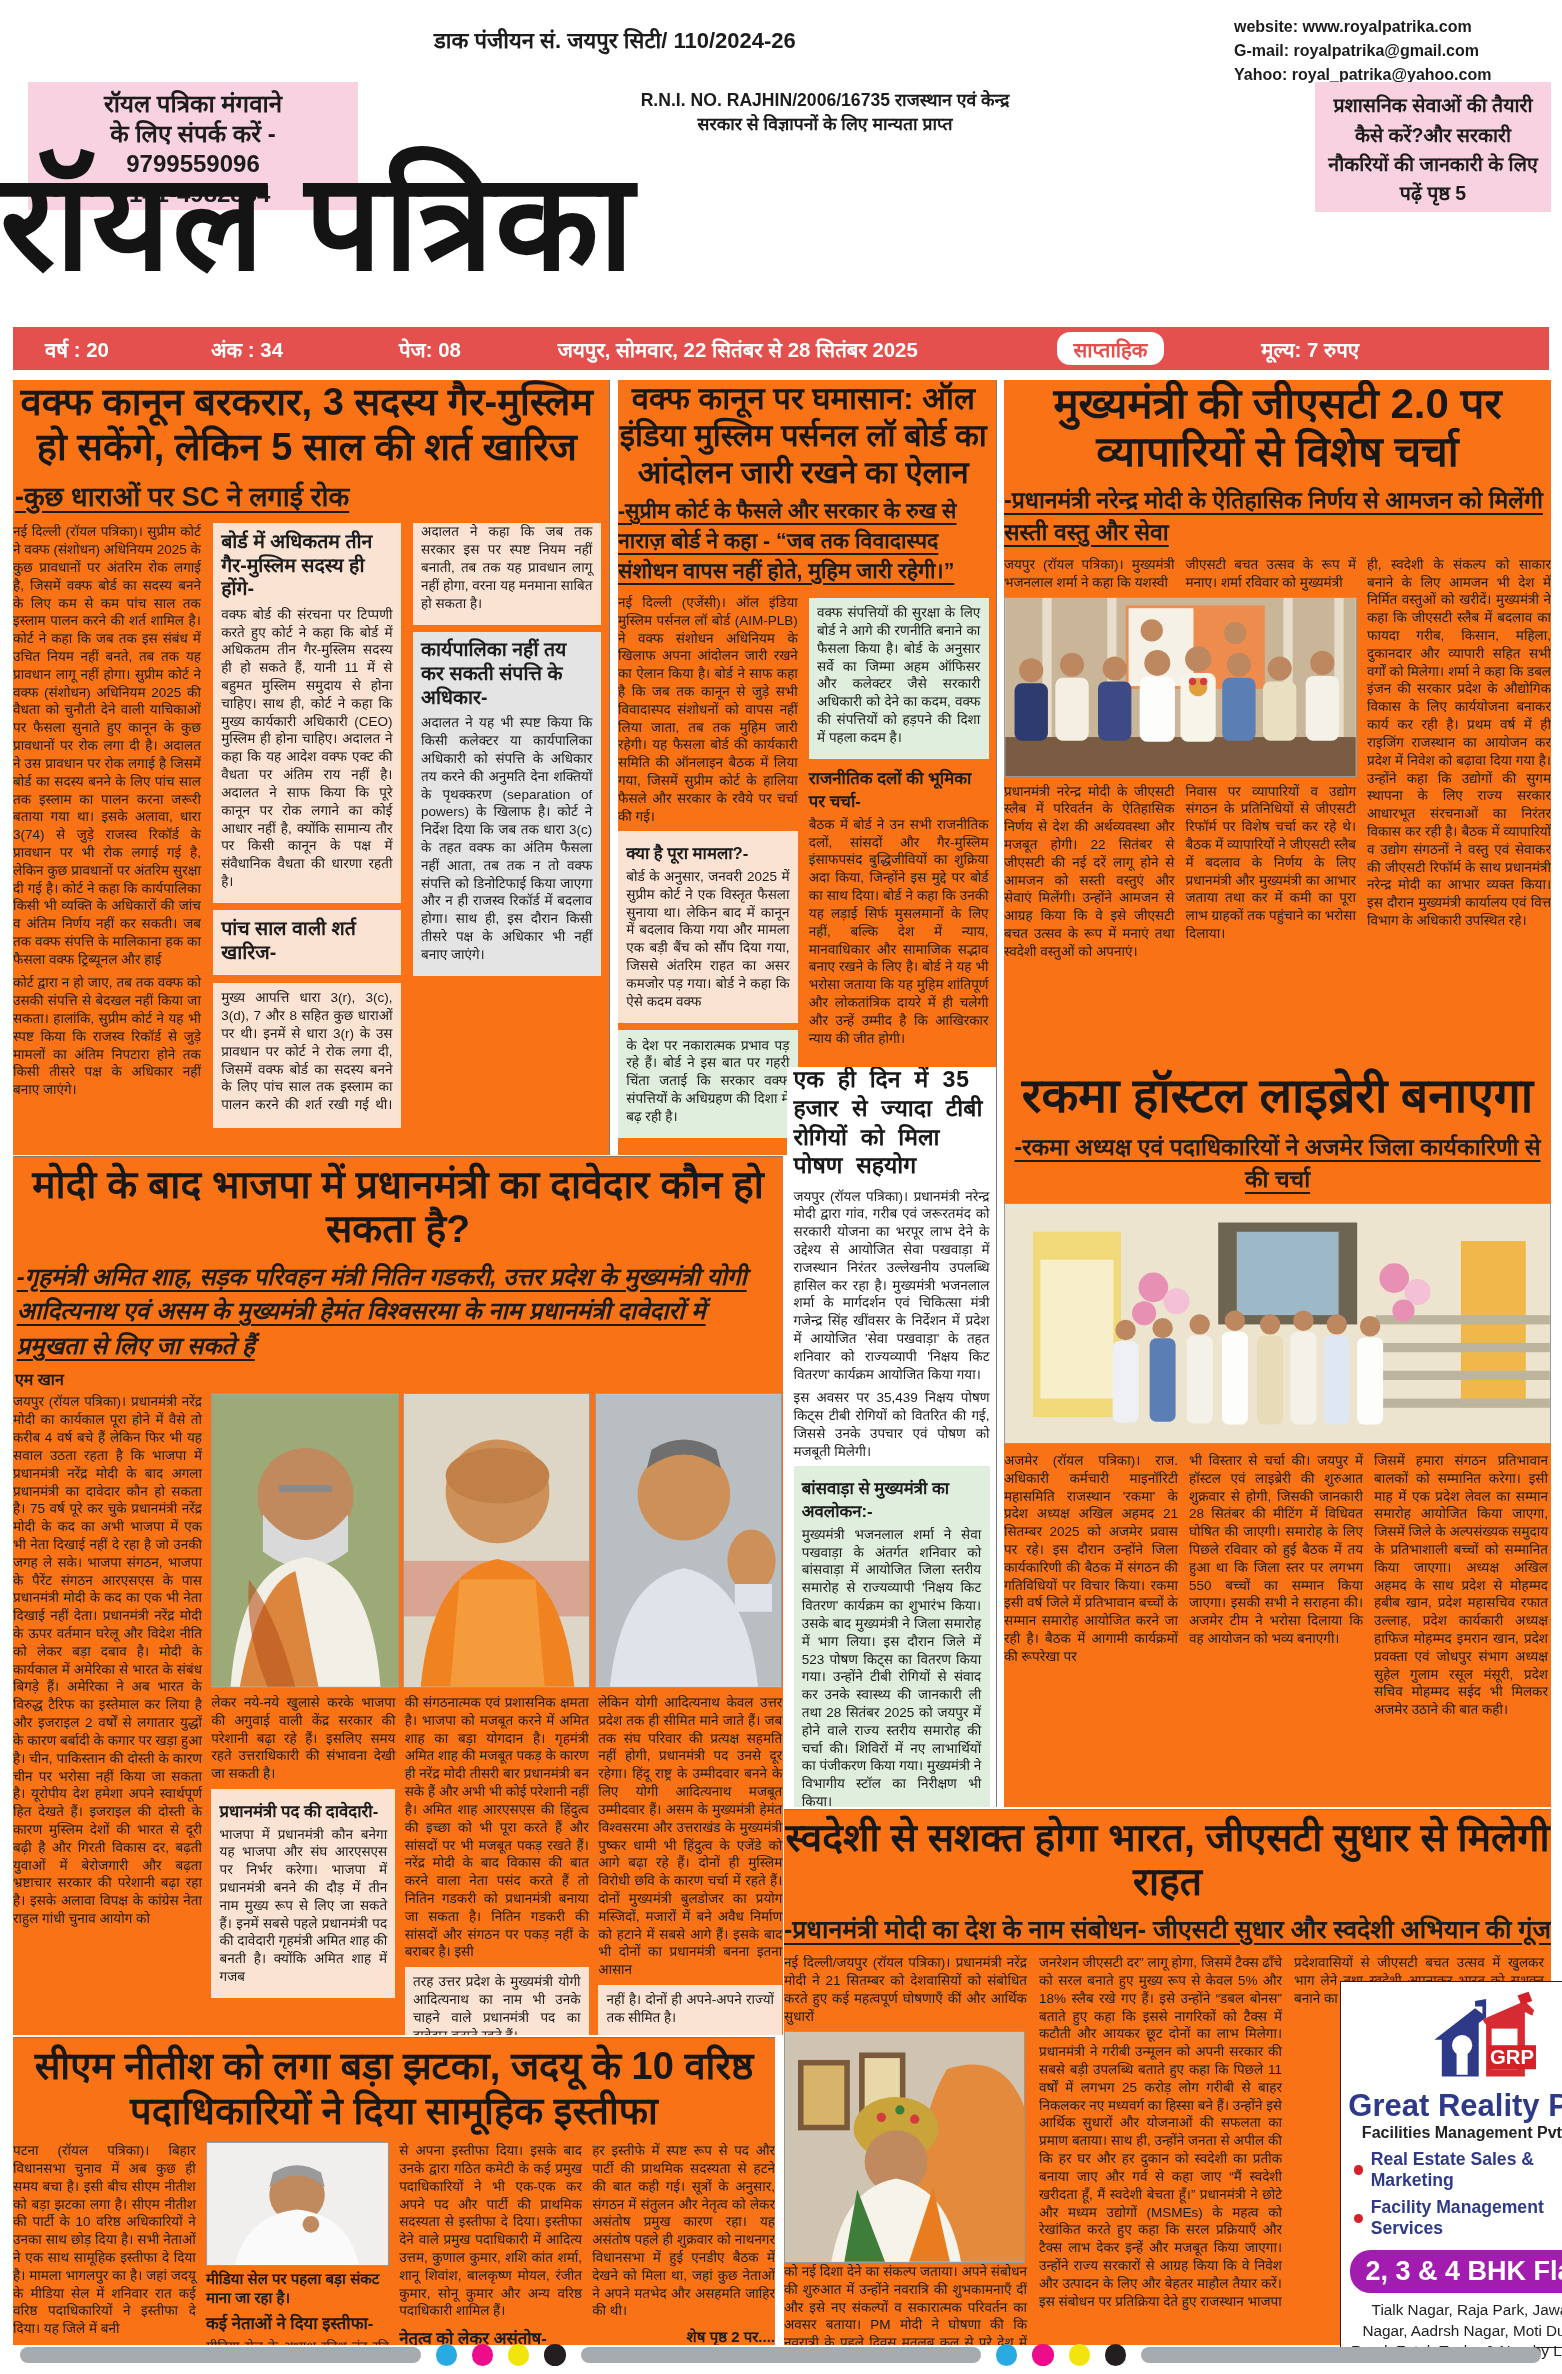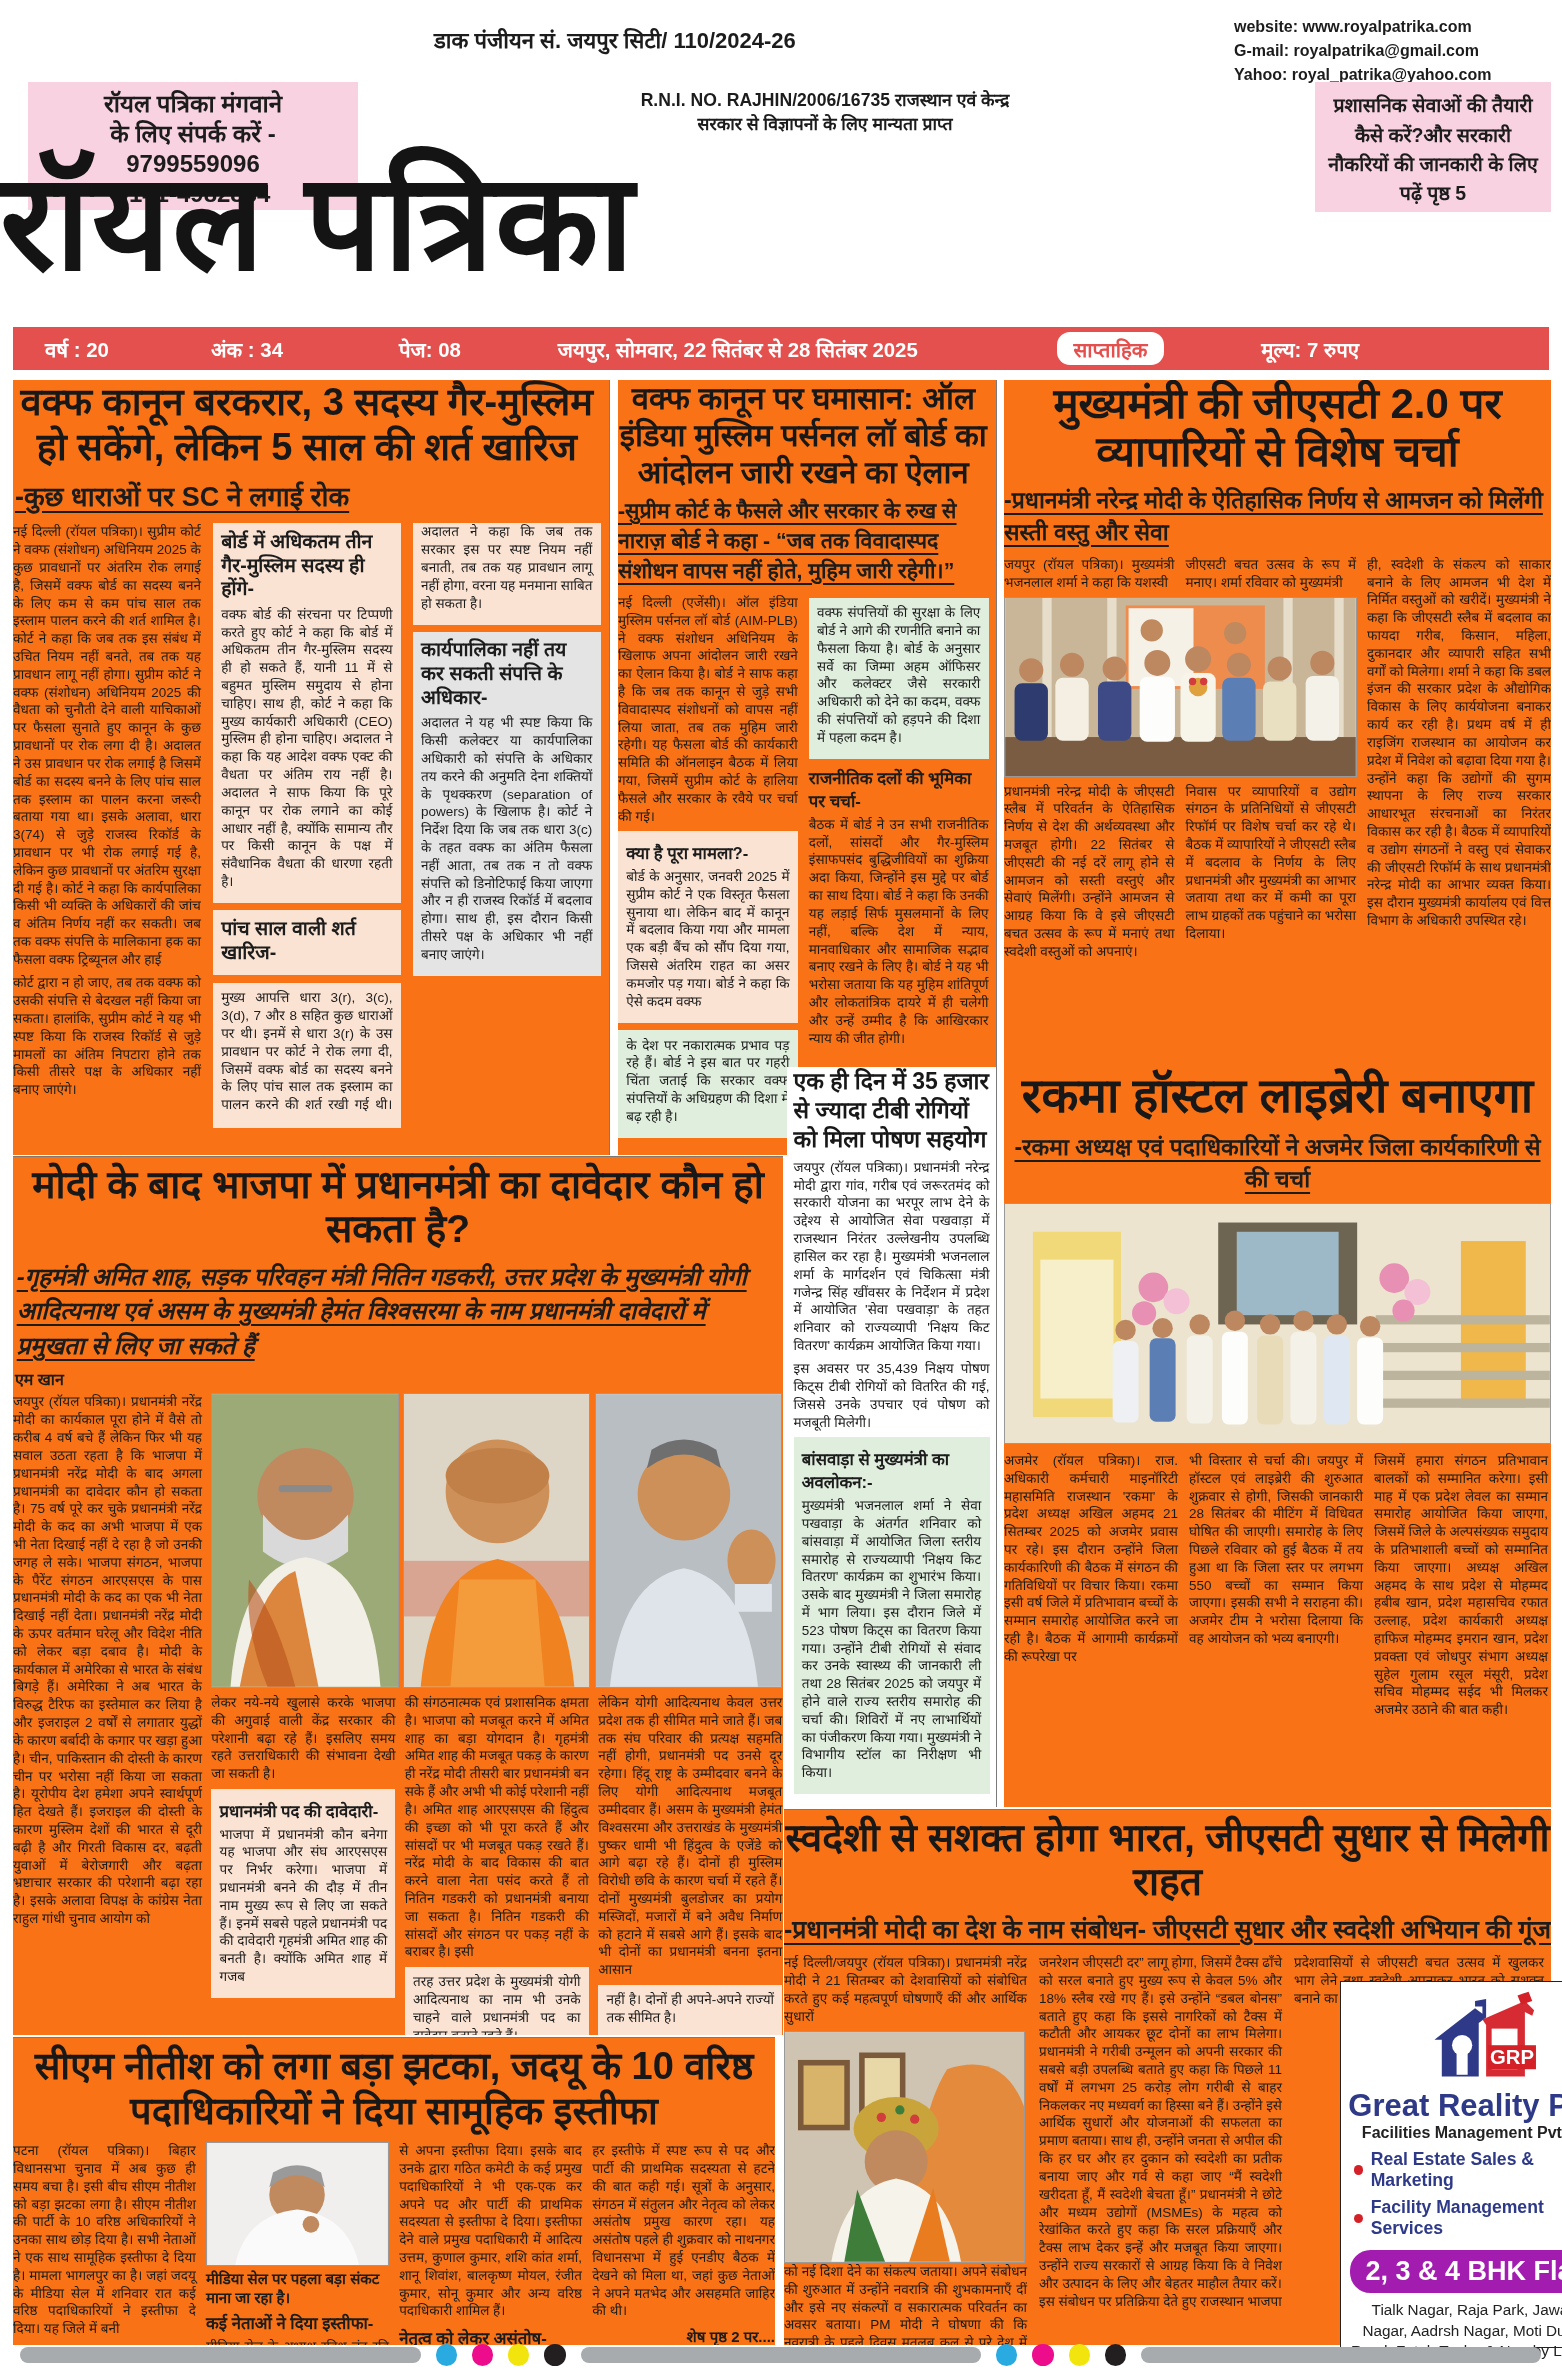--- a/index.html
+++ b/index.html
@@ -69,7 +69,7 @@
   #artD .dcols>div{width:185px;}
   
   #artTB{left:787px;top:1067px;width:210px;height:740px;border-right:0.9px solid #7a7a7a;padding:0 6.5px;background:#fff;}
-  #artTB .hl{font-size:23px;text-align:left;line-height:1.25;margin-bottom:5.6px;}
+  #artTB .hl{font-size:23px;text-align:left;line-height:1.25;margin-bottom:5.6px;font-family:Liberation Mono, monospace;}
   
   #artRak{left:1004px;top:1067px;width:547px;height:740px;}
   #artRak .hl{font-size:48px;line-height:1.2;}

